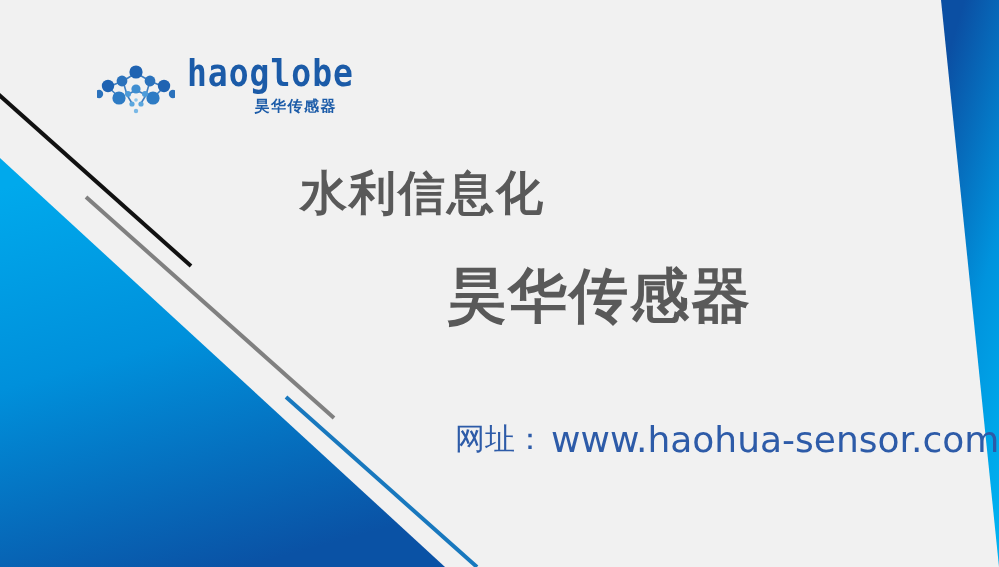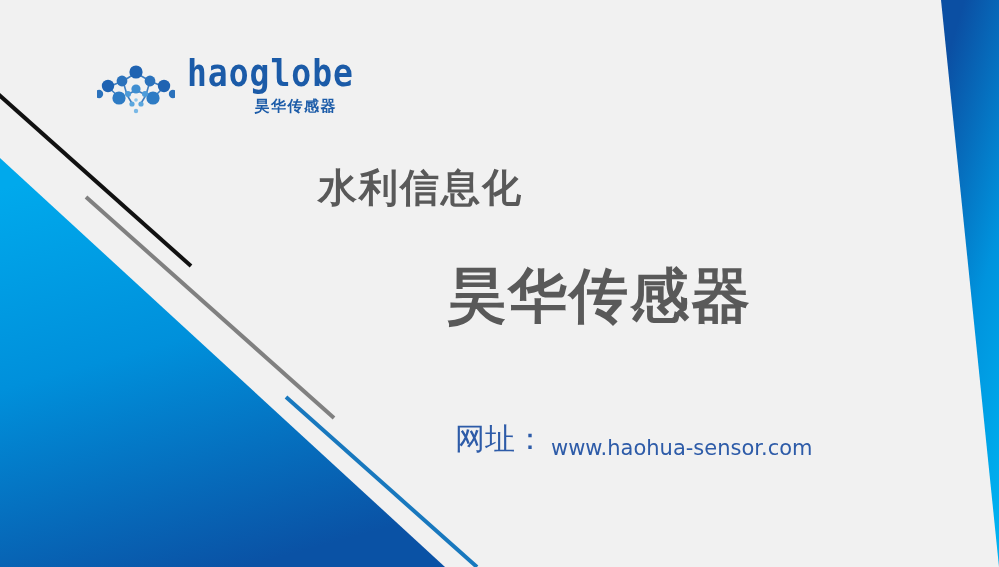--- a/index.html
+++ b/index.html
@@ -73,10 +73,10 @@
   
   .title-line1 {
     position: absolute;
-    left: 318px;
+    left: 300px;
     top: 166px;
     font-family: "DejaVu Sans", sans-serif;
-    font-size: 39px;
+    font-size: 47px;
     font-weight: bold;
     color: #595959;
     letter-spacing: 2px;

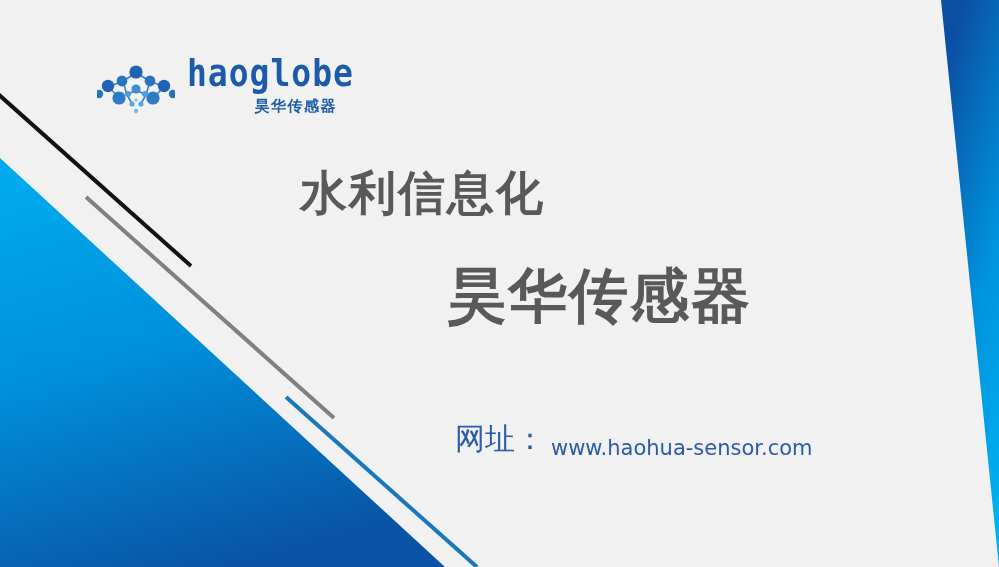--- a/index.html
+++ b/index.html
@@ -113,7 +113,7 @@
   }
   .website-url {
     font-family: "DejaVu Sans", sans-serif;
-    font-size: 21px;
+    font-size: 36px;
     color: #2D5BA8;
     margin-left: 6px;
   }

